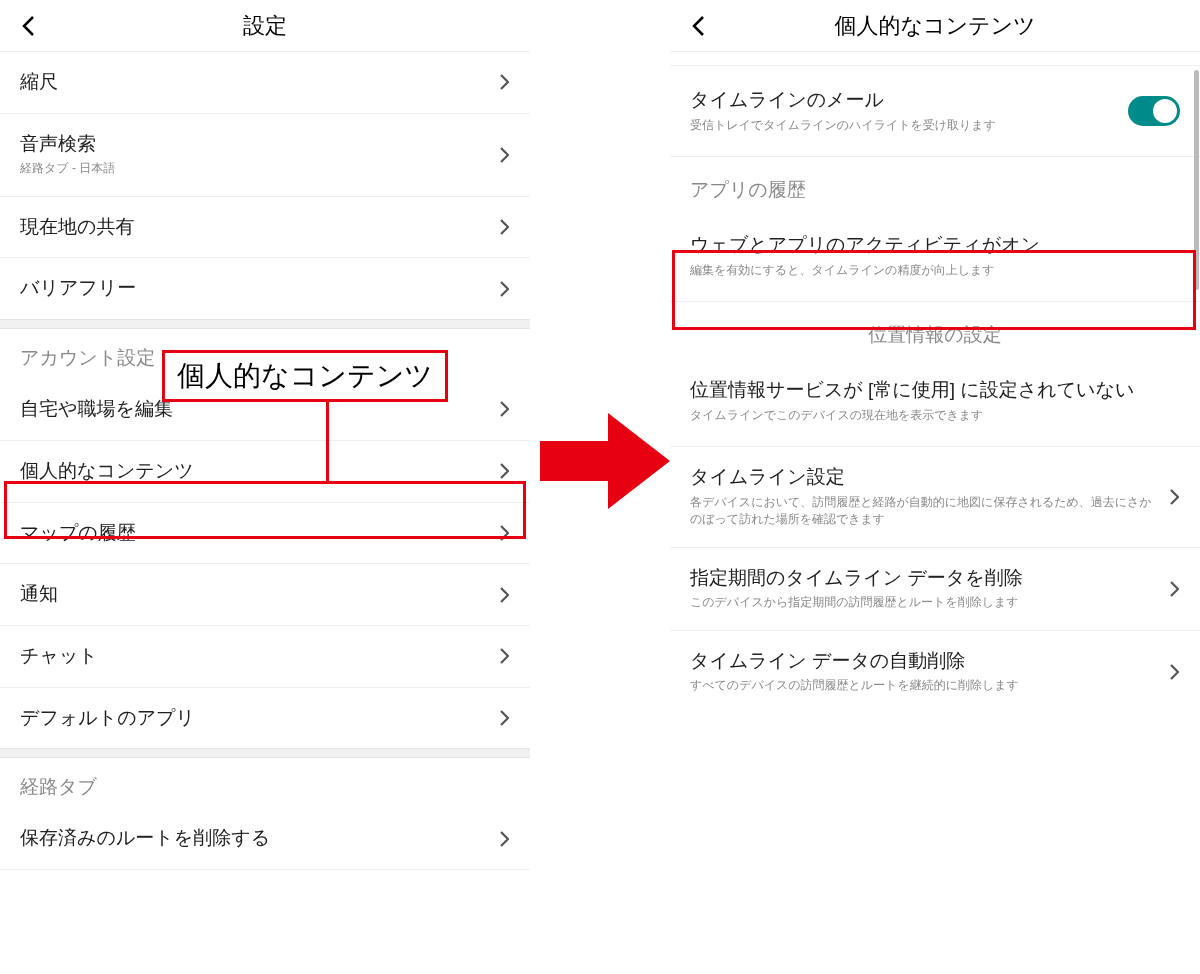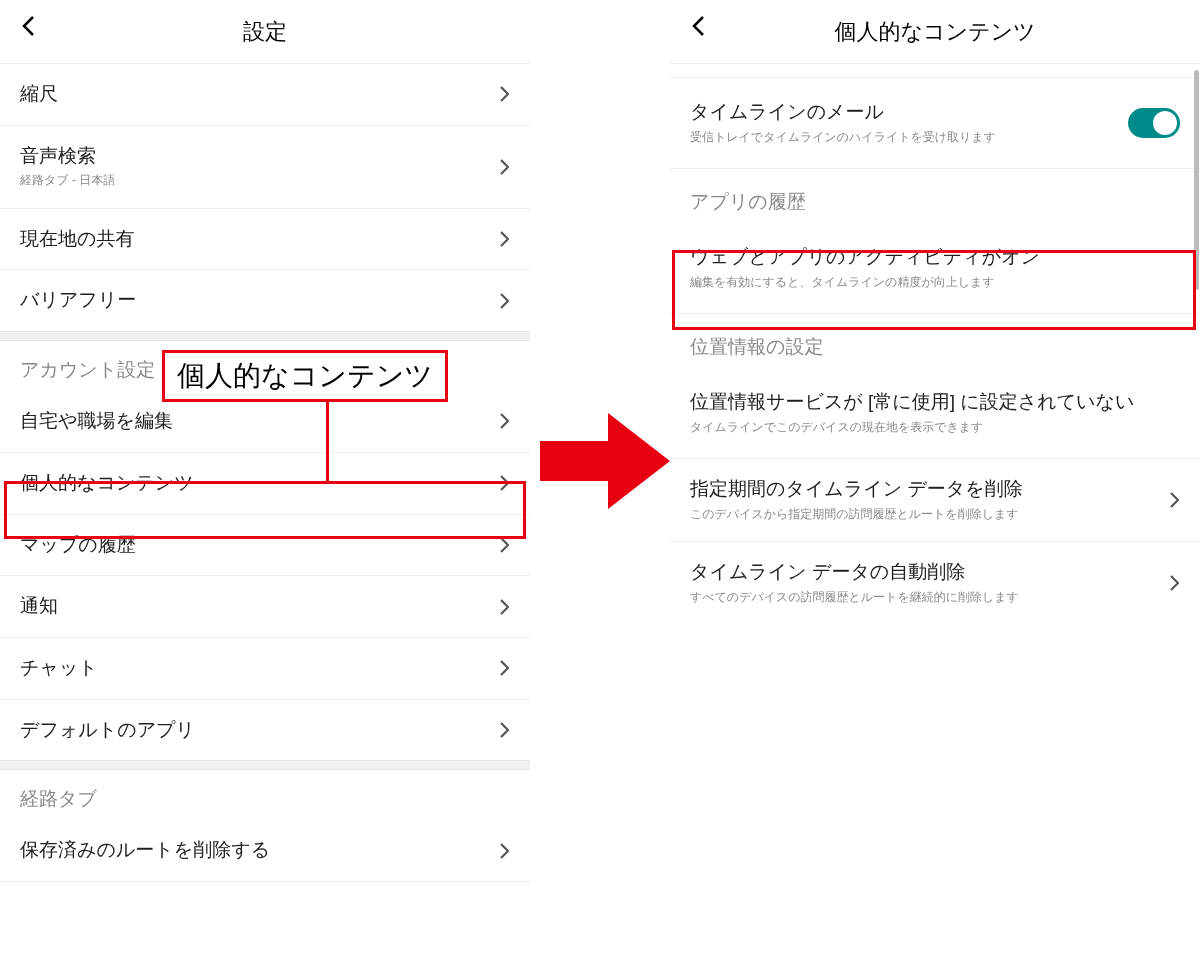--- a/index.html
+++ b/index.html
@@ -23,7 +23,7 @@
   .screen-right { right: 0; }
 
   .header {
-    height: 64px;
+    height: 52px;
     display: flex;
     align-items: center;
     position: relative;

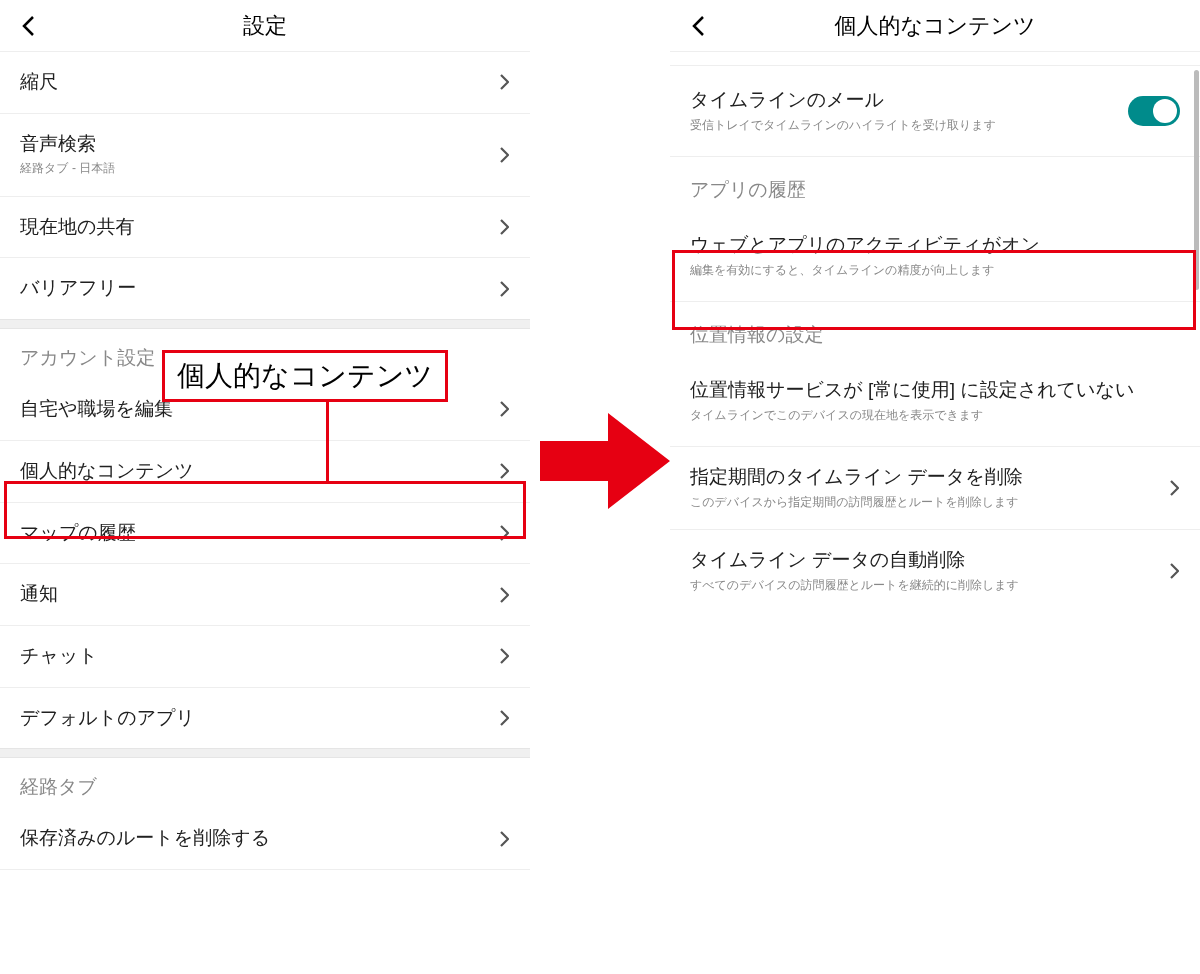--- a/index.html
+++ b/index.html
@@ -295,7 +295,7 @@
     </div>
   </div>
 
-  <div class="section-header" style="padding-top:20px;">位置情報の設定</div>
+  <div class="section-header" style="padding-top:20px;text-align:center;">位置情報の設定</div>
 
   <div class="row" style="padding-top:22px;padding-bottom:22px;">
     <div class="row-content">

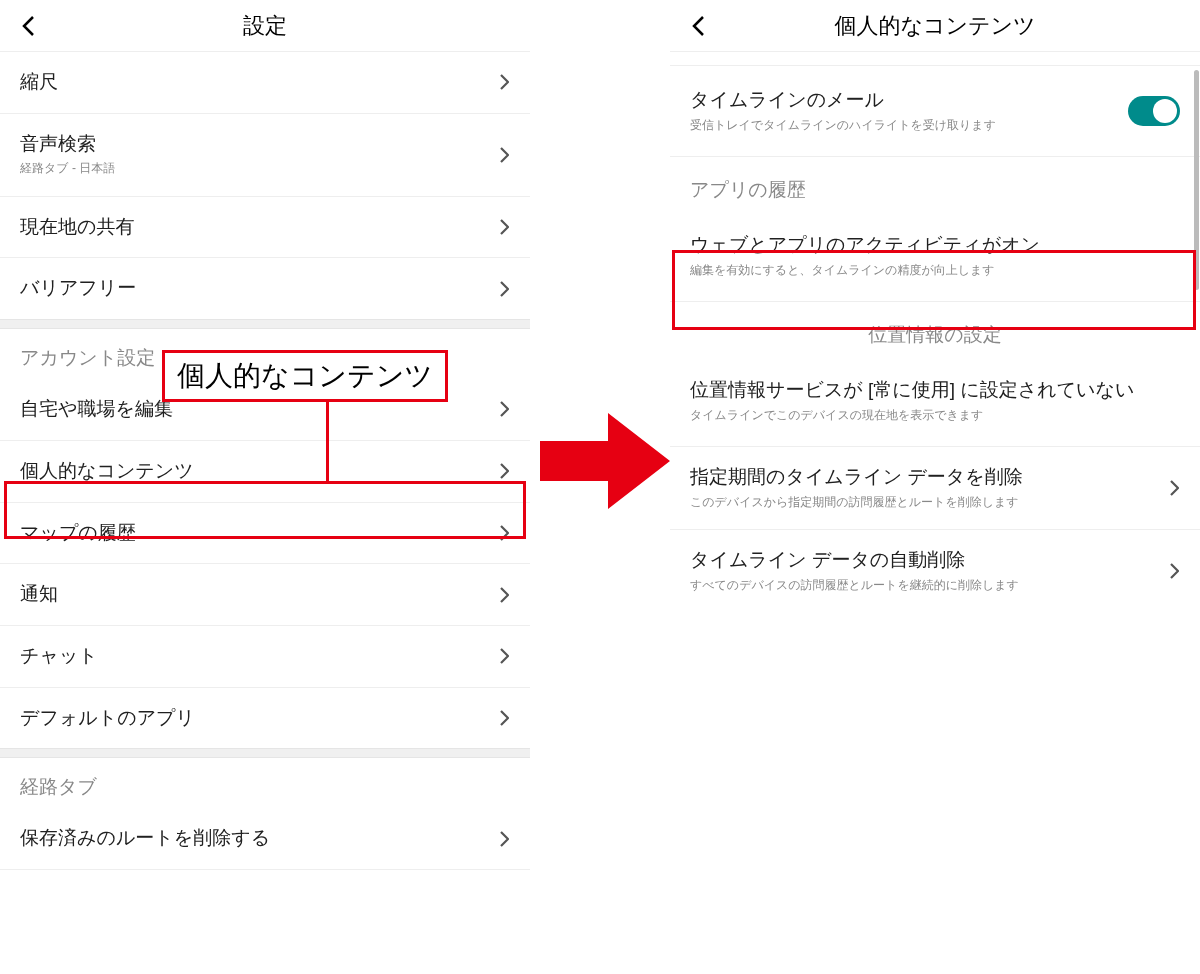--- a/index.html
+++ b/index.html
@@ -305,6 +305,17 @@
   </div>
   <div class="row">
     <div class="row-content">
+      <div class="row-title">タイムライン設定</div>
+      <div class="row-sub">各デバイスにおいて、訪問履歴と経路が自動的に地図に保存されるため、過去にさかのぼって訪れた場所を確認できます</div>
+    </div>
+    <div class="chev">
+        <svg viewBox="0 0 9 16">
+          <polyline points="1,1 8,8 1,15"></polyline>
+        </svg>
+      </div>
+  </div>
+  <div class="row">
+    <div class="row-content">
       <div class="row-title">指定期間のタイムライン データを削除</div>
       <div class="row-sub">このデバイスから指定期間の訪問履歴とルートを削除します</div>
     </div>

